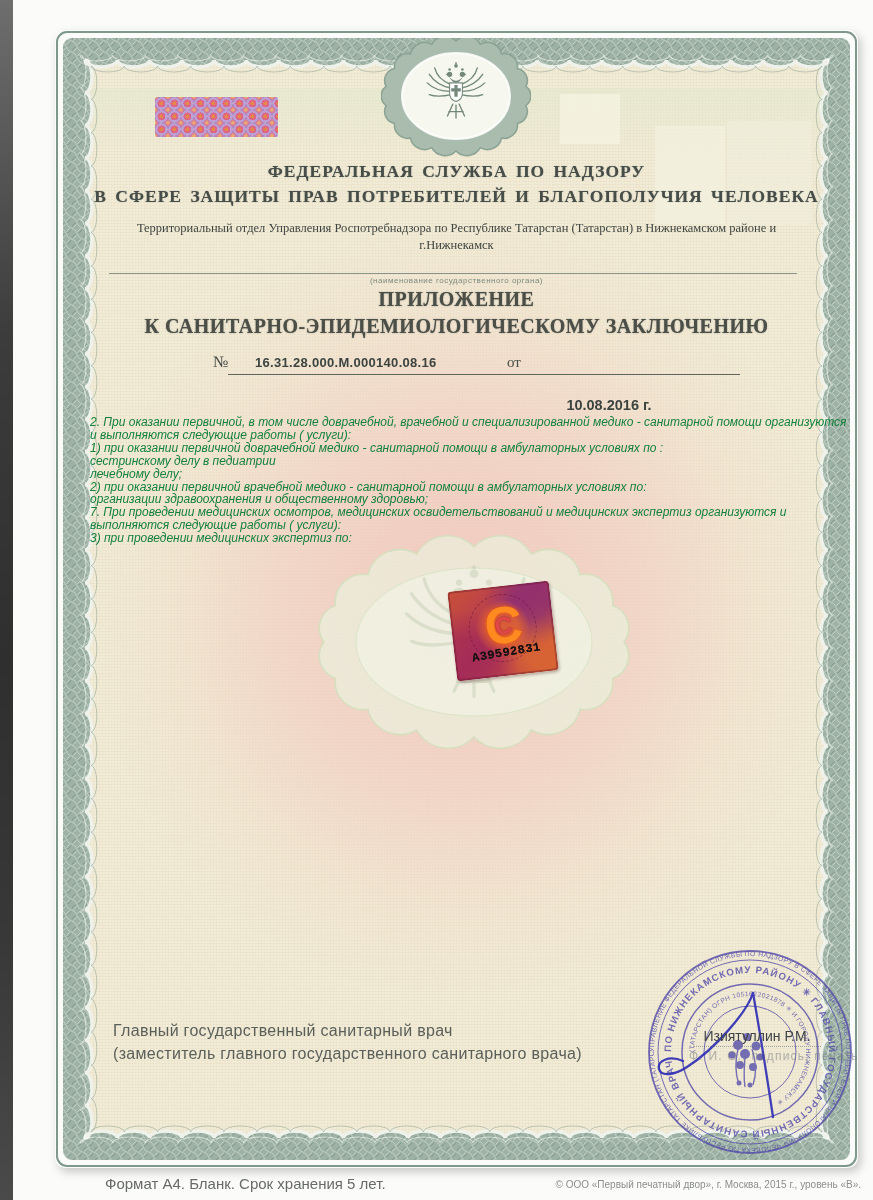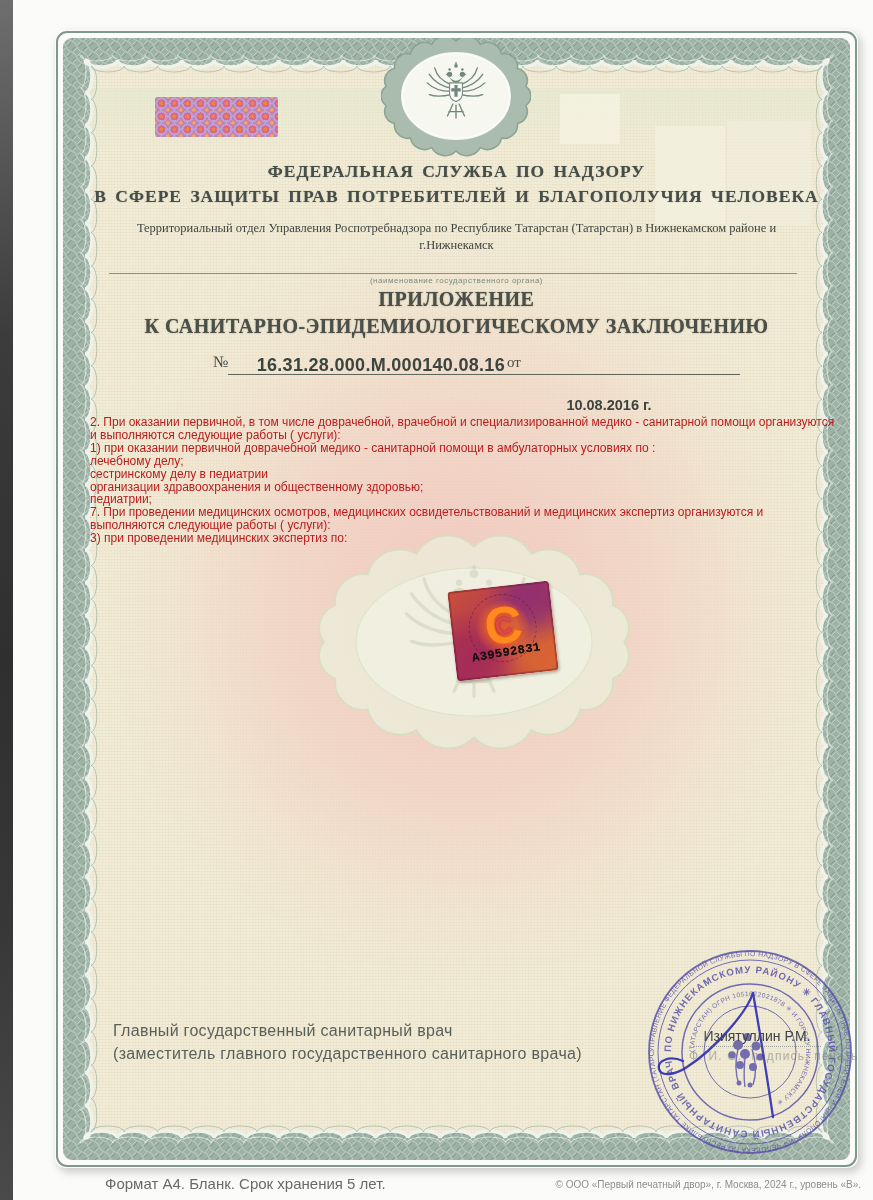--- a/index.html
+++ b/index.html
@@ -66,7 +66,7 @@
   .t2{top:285px;}
   .numline{position:absolute;left:173px;top:322px;width:512px;height:22px;border-bottom:1.5px solid #5e645e;}
   .num-no{position:absolute;left:158px;top:323px;font-family:"Liberation Serif",serif;font-size:16px;color:#454b46;}
-  .num-val{position:absolute;left:200px;top:325px;width:250px;text-align:right;font-size:18px;font-weight:600;color:#3c4440;letter-spacing:.3px;}
+  .num-val{position:absolute;left:200px;top:325px;width:250px;text-align:left;font-size:13px;font-weight:600;color:#3c4440;letter-spacing:.3px;}
   .num-ot{position:absolute;left:452px;top:324px;font-family:"Liberation Serif",serif;font-size:15px;color:#454b46;}
   .num-date{position:absolute;left:484px;top:325px;width:140px;text-align:center;font-size:14.5px;font-weight:600;color:#3c4440;margin-top:42px;}
   .bodytext{position:absolute;left:35px;top:386px;width:740px;font-size:12px;line-height:12.9px;color:#b91c1c;}

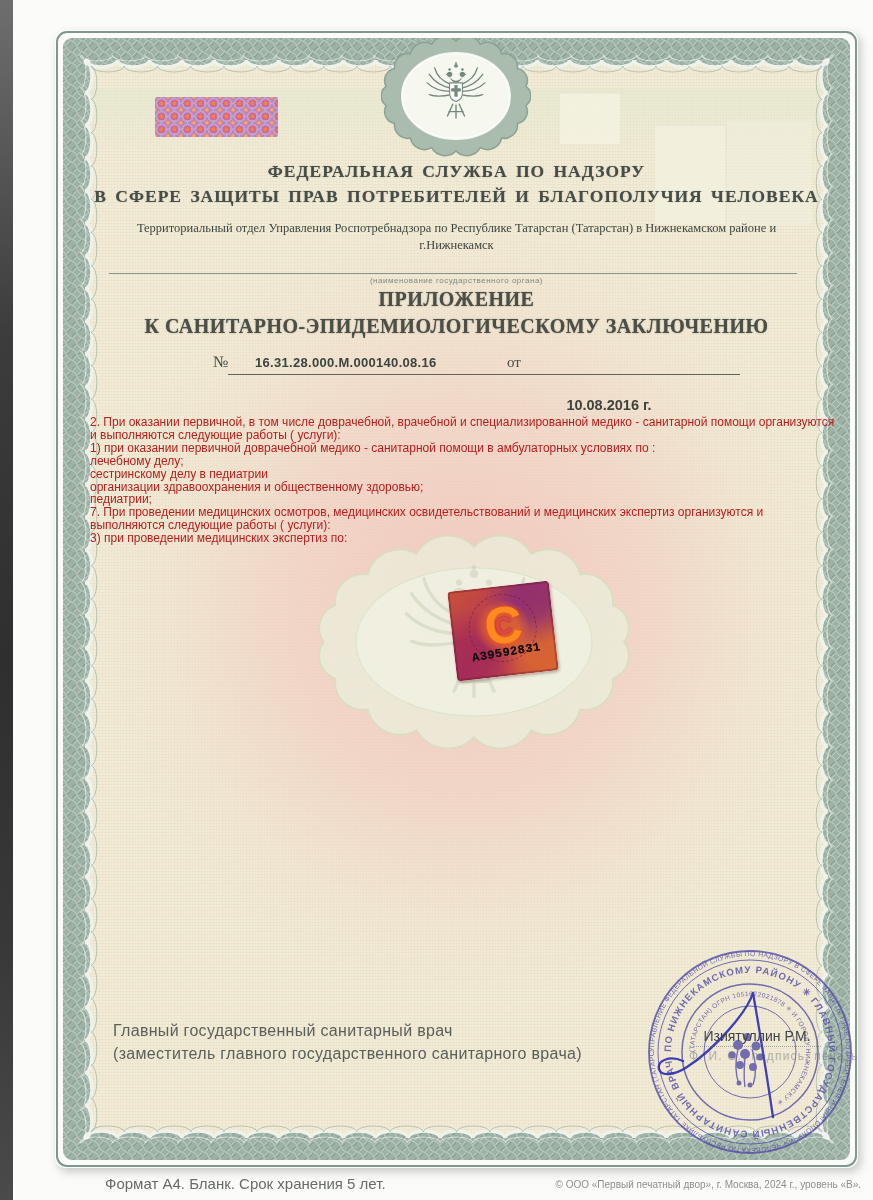--- a/index.html
+++ b/index.html
@@ -69,7 +69,7 @@
   .num-val{position:absolute;left:200px;top:325px;width:250px;text-align:left;font-size:13px;font-weight:600;color:#3c4440;letter-spacing:.3px;}
   .num-ot{position:absolute;left:452px;top:324px;font-family:"Liberation Serif",serif;font-size:15px;color:#454b46;}
   .num-date{position:absolute;left:484px;top:325px;width:140px;text-align:center;font-size:14.5px;font-weight:600;color:#3c4440;margin-top:42px;}
-  .bodytext{position:absolute;left:35px;top:386px;width:740px;font-size:12px;line-height:12.9px;color:#b91c1c;}
+  .bodytext{position:absolute;left:35px;top:386px;width:740px;font-size:12px;line-height:12.9px;color:#15803d;font-style:italic;}
   .bline{white-space:nowrap;}
   .sticker{
     position:absolute;left:397px;top:556px;width:102px;height:90px;border-radius:4px;

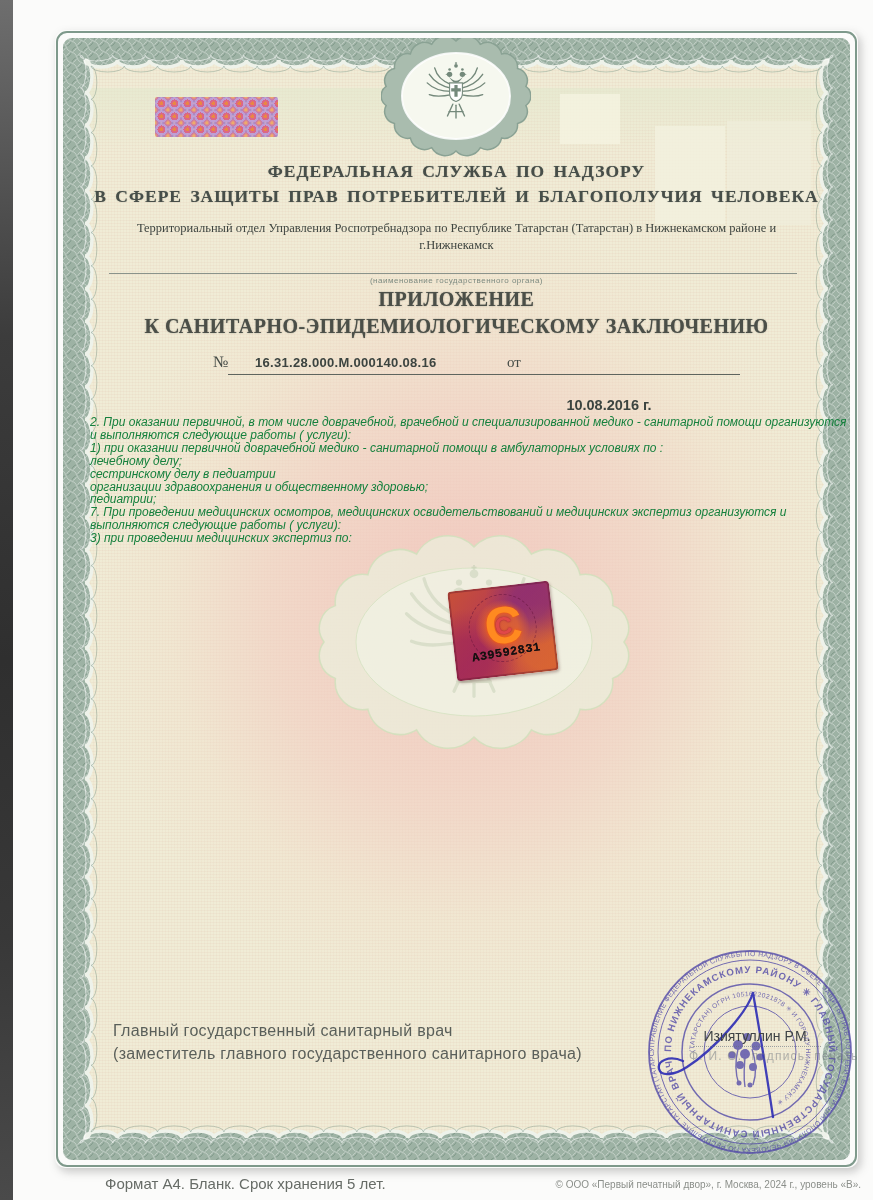--- a/index.html
+++ b/index.html
@@ -221,8 +221,8 @@
   <div class="bline">2. При оказании первичной, в том числе доврачебной, врачебной и специализированной медико - санитарной помощи организуются</div>
       <div class="bline">и выполняются следующие работы ( услуги):</div>
       <div class="bline">1) при оказании первичной доврачебной медико - санитарной помощи в амбулаторных условиях по :</div>
+      <div class="bline">сестринскому делу в педиатрии</div>
       <div class="bline">лечебному делу;</div>
-      <div class="bline">сестринскому делу в педиатрии</div>
       <div class="bline">организации здравоохранения и общественному здоровью;</div>
       <div class="bline">педиатрии;</div>
       <div class="bline">7. При проведении медицинских осмотров, медицинских освидетельствований и медицинских экспертиз организуются и</div>

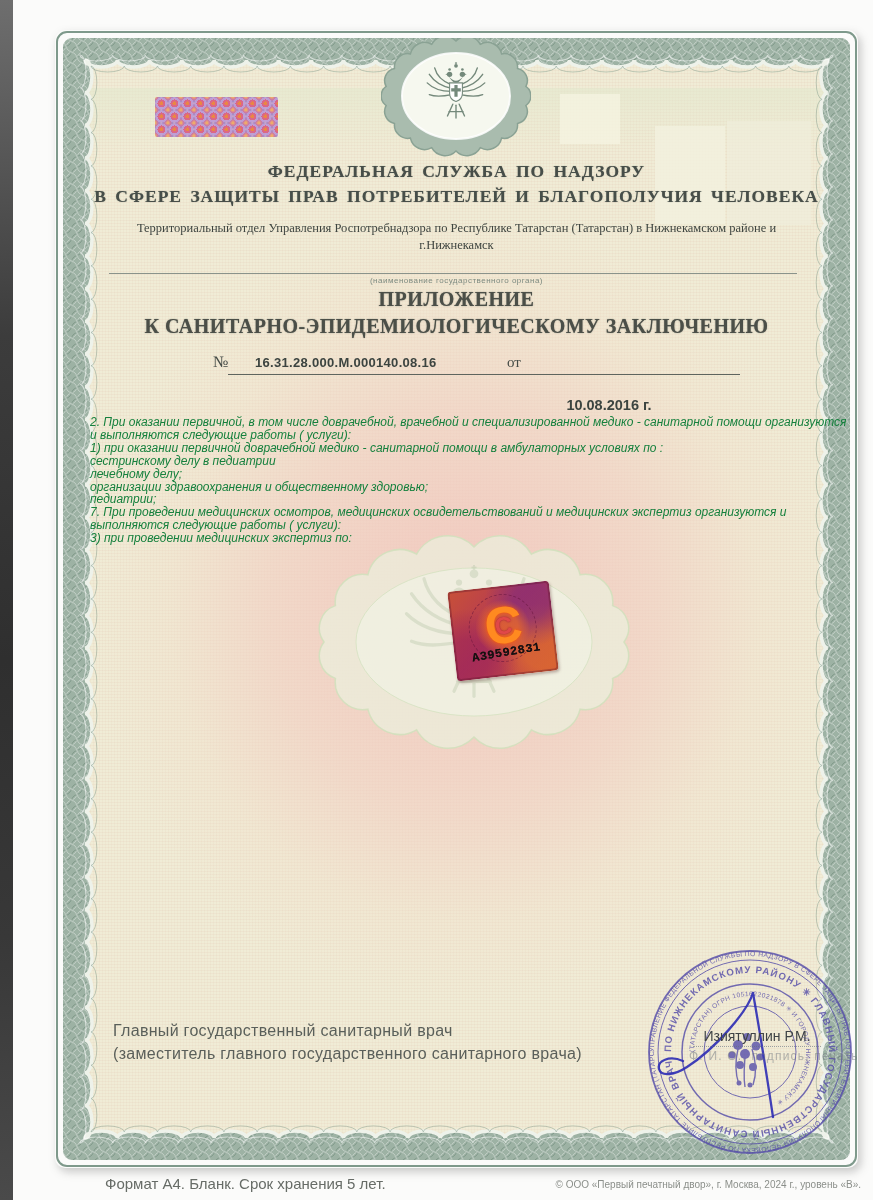--- a/index.html
+++ b/index.html
@@ -223,6 +223,7 @@
       <div class="bline">1) при оказании первичной доврачебной медико - санитарной помощи в амбулаторных условиях по :</div>
       <div class="bline">сестринскому делу в педиатрии</div>
       <div class="bline">лечебному делу;</div>
+      <div class="bline">2) при оказании первичной врачебной медико - санитарной помощи в амбулаторных условиях по:</div>
       <div class="bline">организации здравоохранения и общественному здоровью;</div>
       <div class="bline">педиатрии;</div>
       <div class="bline">7. При проведении медицинских осмотров, медицинских освидетельствований и медицинских экспертиз организуются и</div>

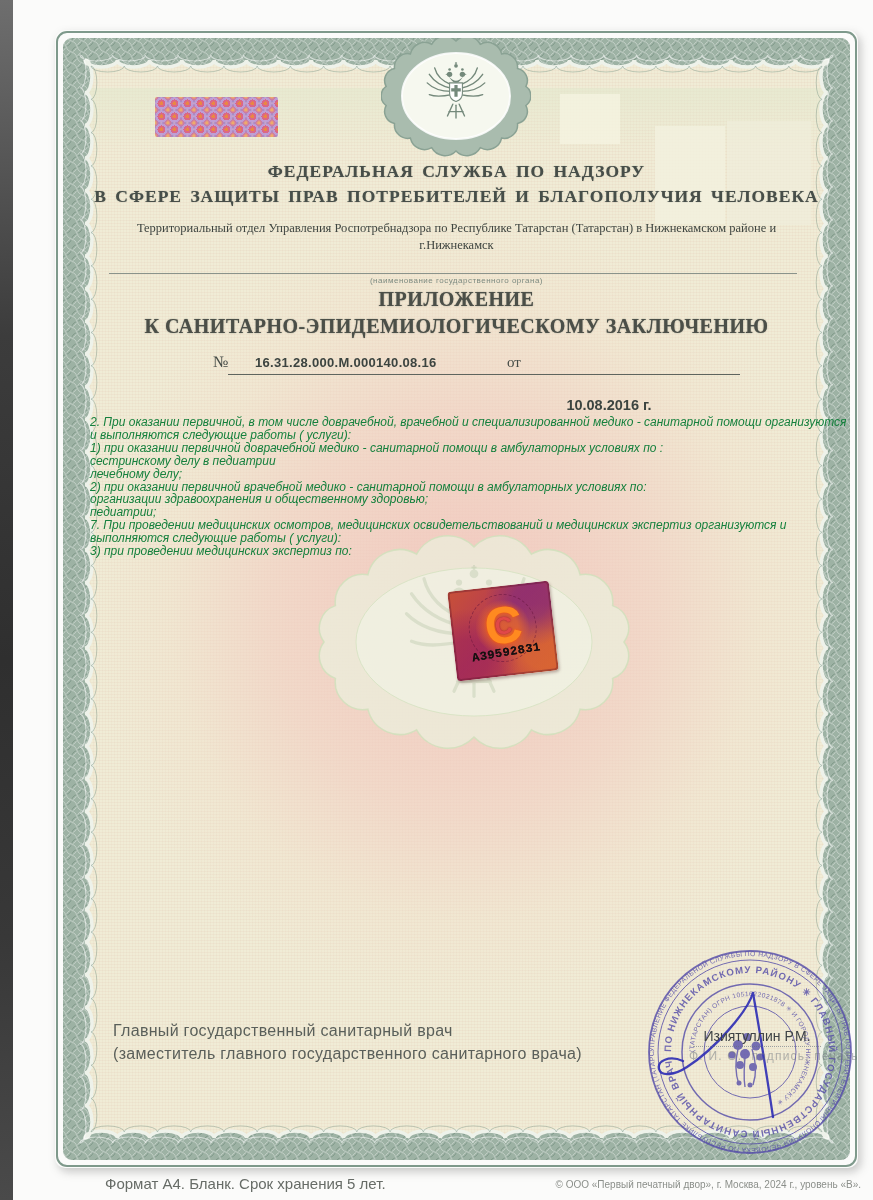--- a/index.html
+++ b/index.html
@@ -225,7 +225,6 @@
       <div class="bline">лечебному делу;</div>
       <div class="bline">2) при оказании первичной врачебной медико - санитарной помощи в амбулаторных условиях по:</div>
       <div class="bline">организации здравоохранения и общественному здоровью;</div>
-      <div class="bline">педиатрии;</div>
       <div class="bline">7. При проведении медицинских осмотров, медицинских освидетельствований и медицинских экспертиз организуются и</div>
       <div class="bline">выполняются следующие работы ( услуги):</div>
       <div class="bline">3) при проведении медицинских экспертиз по:</div>

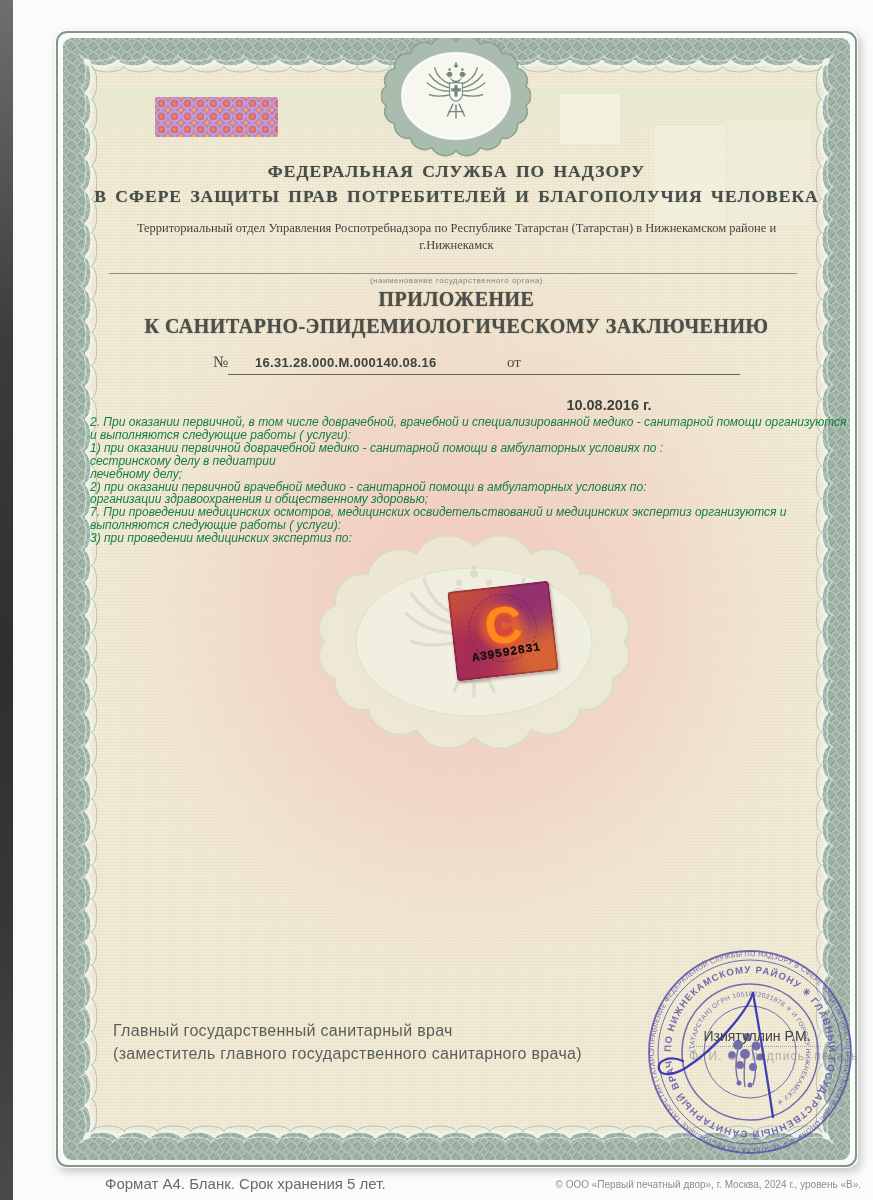--- a/index.html
+++ b/index.html
@@ -294,6 +294,6 @@
 </div>
 
 <div class="footer-left">Формат А4. Бланк. Срок хранения 5 лет.</div>
-<div class="footer-right">© ООО «Первый печатный двор»,  г. Москва,  2024 г., уровень «В».</div>
+<div class="footer-right">© ООО «Первый печатный двор»,  г. Москва,  2015 г., уровень «В».</div>
 
 </body></html>

